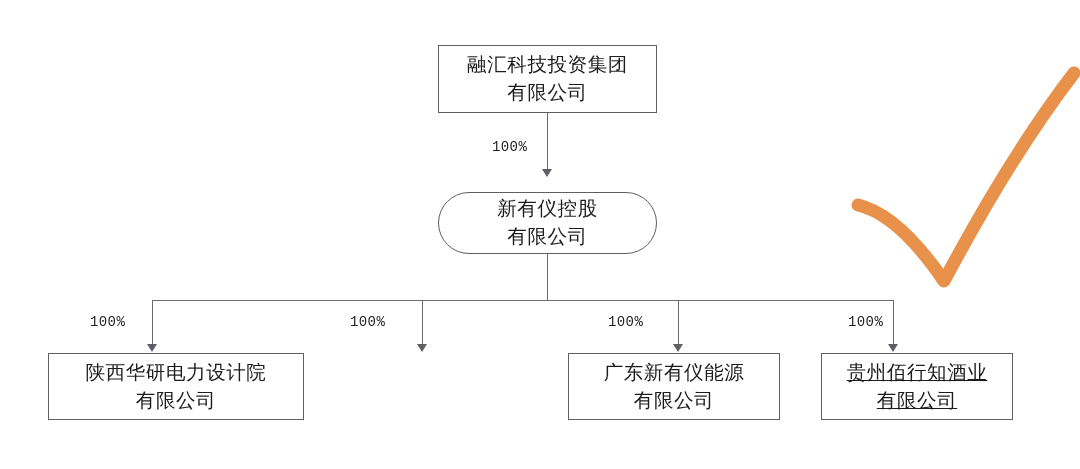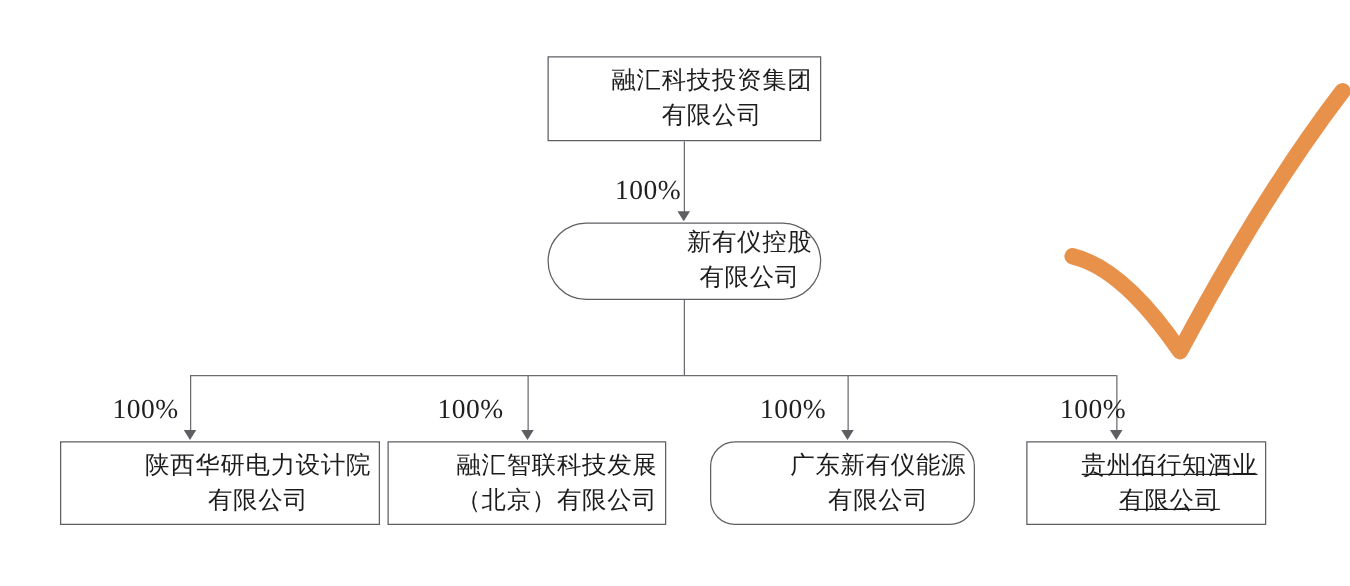--- a/index.html
+++ b/index.html
@@ -31,7 +31,7 @@
     background: #ffffff;
     display: flex;
     align-items: center;
-    justify-content: flex-end;
+    justify-content: center;
     text-align: center;
     color: #1c1c1c;
     font-size: 19.5px;

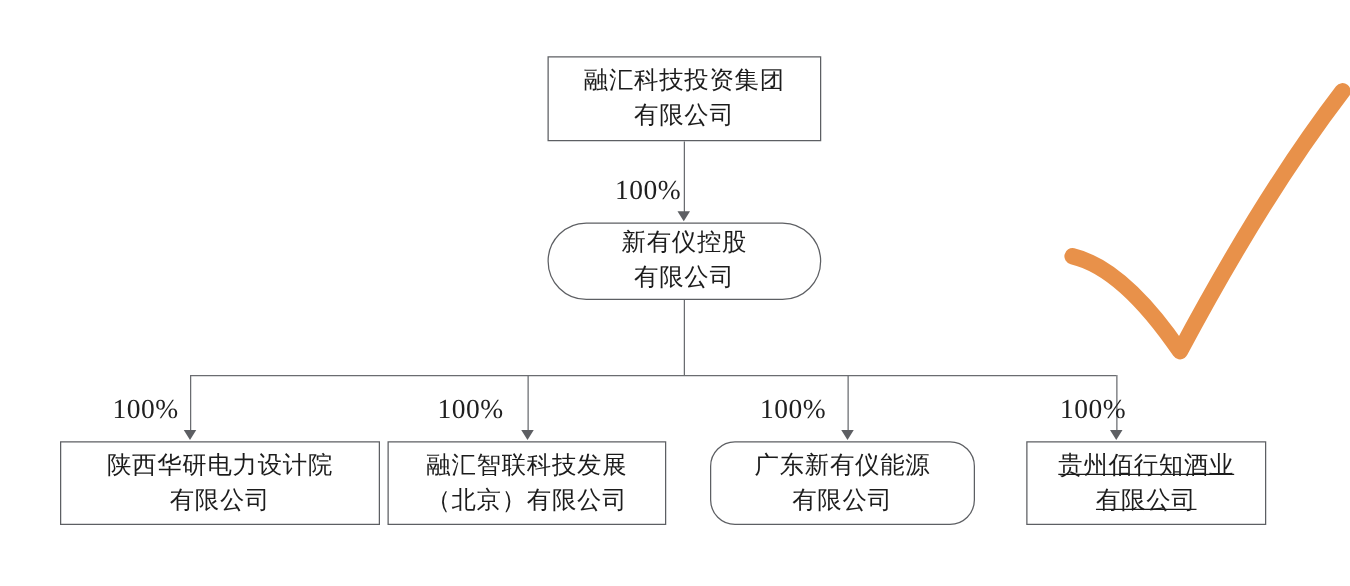--- a/index.html
+++ b/index.html
@@ -71,8 +71,8 @@
   
   .pct-label {
     position: absolute;
-    font-family: Liberation Serif, serif;
-    font-size: 22px;
+    font-family: Liberation Mono, monospace;
+    font-size: 14px;
     color: #1f1f1f;
     letter-spacing: 0.4px;
     white-space: nowrap;

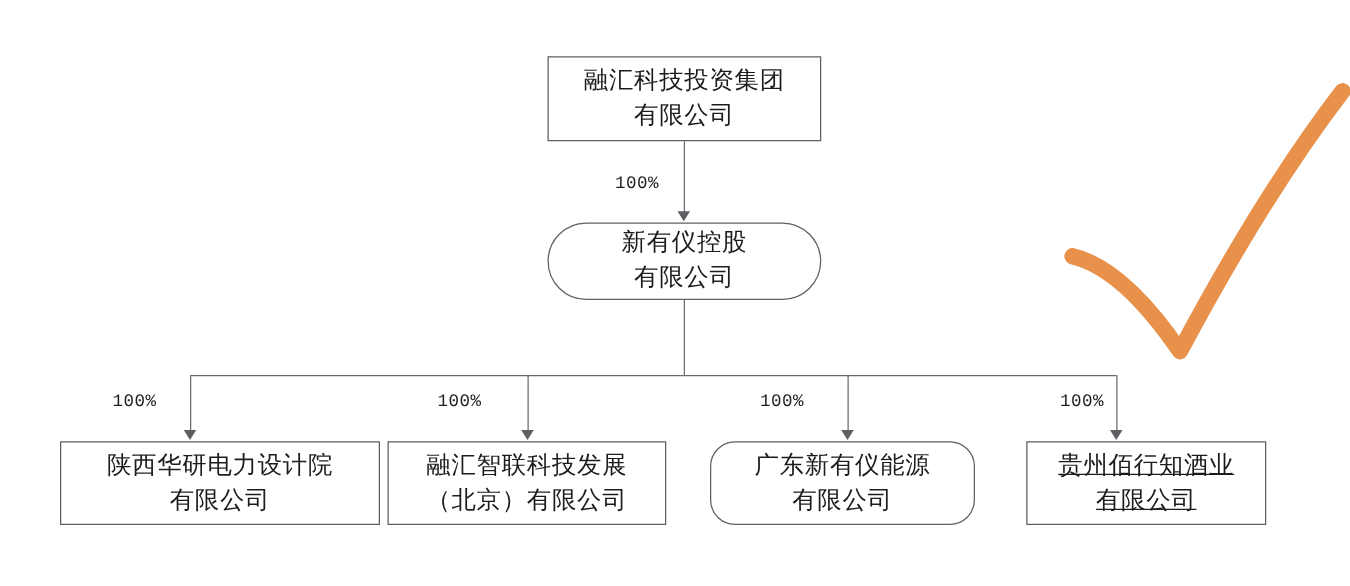--- a/index.html
+++ b/index.html
@@ -104,7 +104,7 @@
   <div class="arrow-head" style="left:542px; top:169px;"></div>
   <div class="pct-label" style="left:492px; top:139px;">100%</div>
 
-  <div class="org-box" id="box-holding" style="left:438px; top:178px; width:219px; height:62px;border-radius:31px;">
+  <div class="org-box" id="box-holding" style="left:438px; top:192px; width:219px; height:62px;border-radius:31px;">
     <span class="box-label">新有仪控股
 有限公司</span>
   </div>

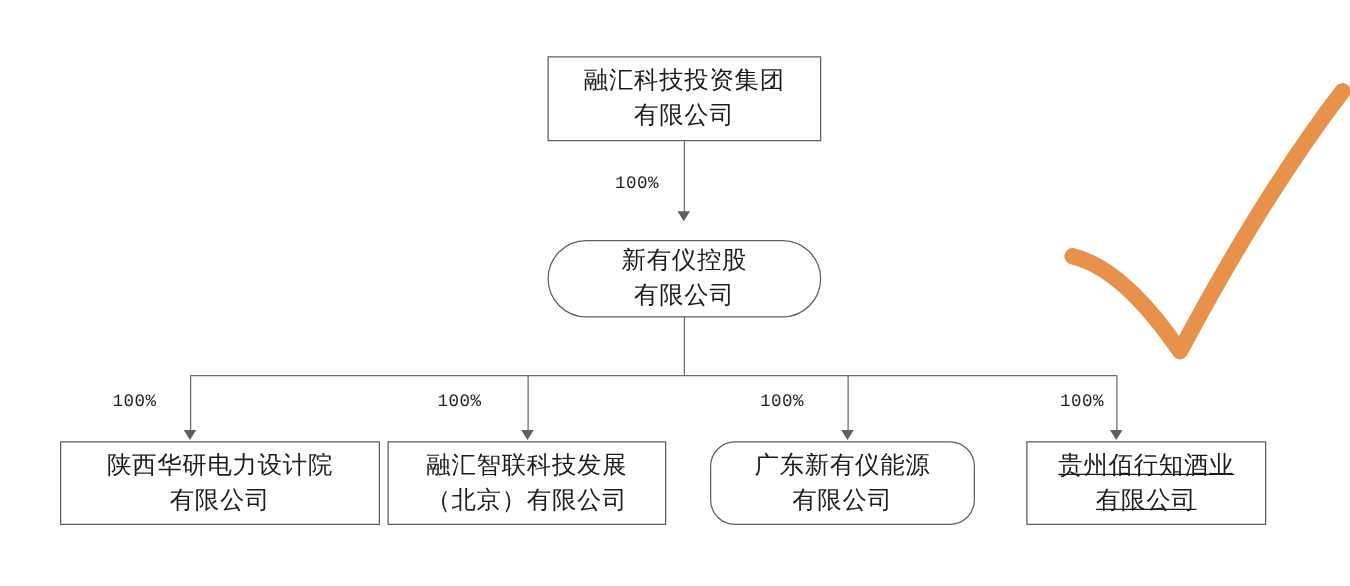--- a/index.html
+++ b/index.html
@@ -124,10 +124,6 @@
   <div class="line-v" style="left:422px; top:300px; height:45px;"></div>
   <div class="arrow-head" style="left:417px; top:344px;"></div>
   <div class="pct-label" style="left:350px; top:314px;">100%</div>
-  <div class="org-box" id="box-sub-2" style="left:310px; top:353px; width:223px; height:67px;">
-    <span class="box-label">融汇智联科技发展
-（北京）有限公司</span>
-  </div>
 
   <div class="line-v" style="left:678px; top:300px; height:45px;"></div>
   <div class="arrow-head" style="left:673px; top:344px;"></div>

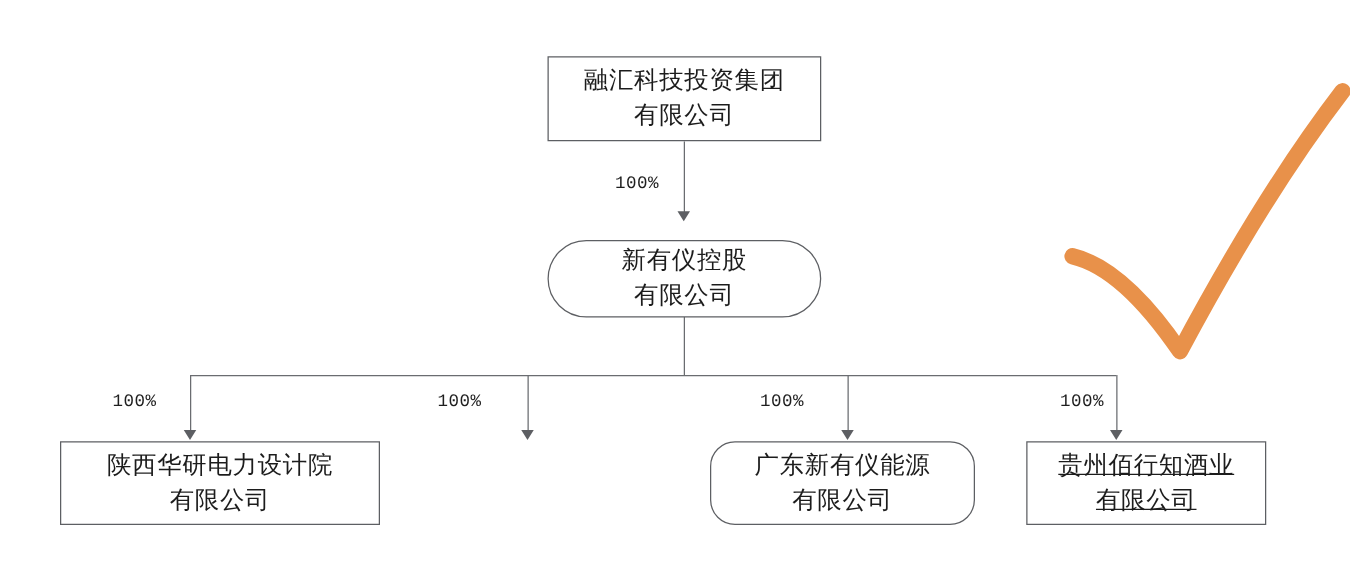--- a/index.html
+++ b/index.html
@@ -128,7 +128,7 @@
   <div class="line-v" style="left:678px; top:300px; height:45px;"></div>
   <div class="arrow-head" style="left:673px; top:344px;"></div>
   <div class="pct-label" style="left:608px; top:314px;">100%</div>
-  <div class="org-box" id="box-sub-3" style="left:568px; top:353px; width:212px; height:67px;border-radius:20px;">
+  <div class="org-box" id="box-sub-3" style="left:568px; top:353px; width:212px; height:67px;">
     <span class="box-label">广东新有仪能源
 有限公司</span>
   </div>

